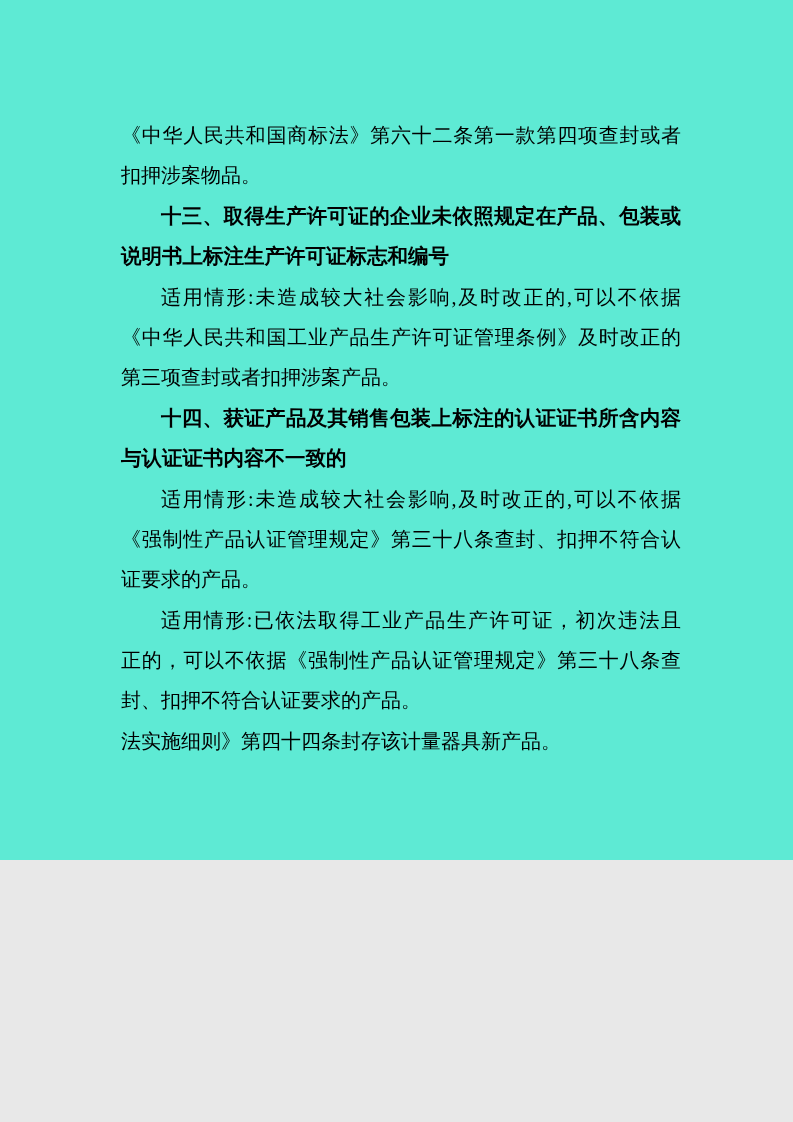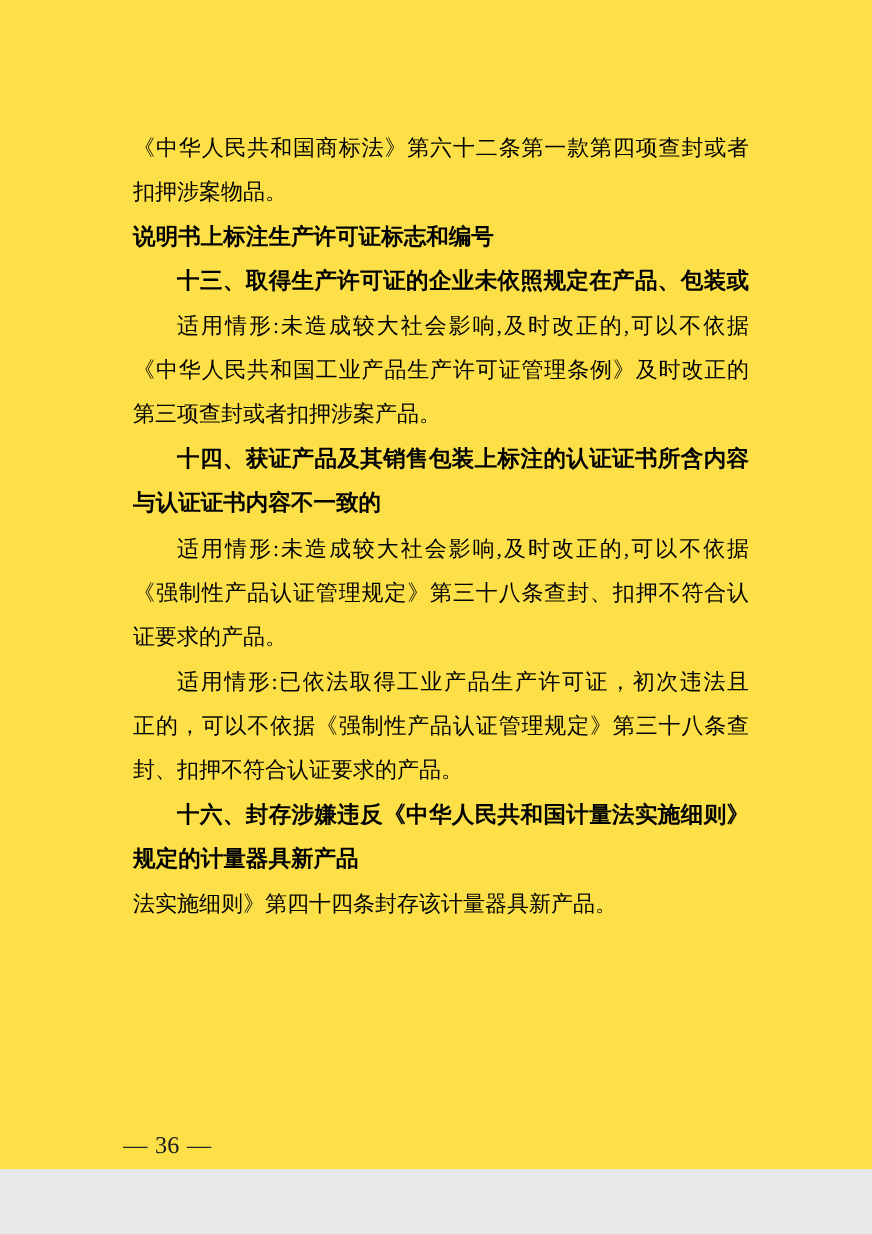--- a/index.html
+++ b/index.html
@@ -10,9 +10,9 @@
   .page {
     position: relative;
     width: 793px;
-    height: 1063px;
+    height: 860px;
     margin: 0 auto;
-    background: #fde047;
+    background: #5eead4;
     color: #000000;
     font-family: "Liberation Serif", "DejaVu Serif", serif;
     overflow: hidden;

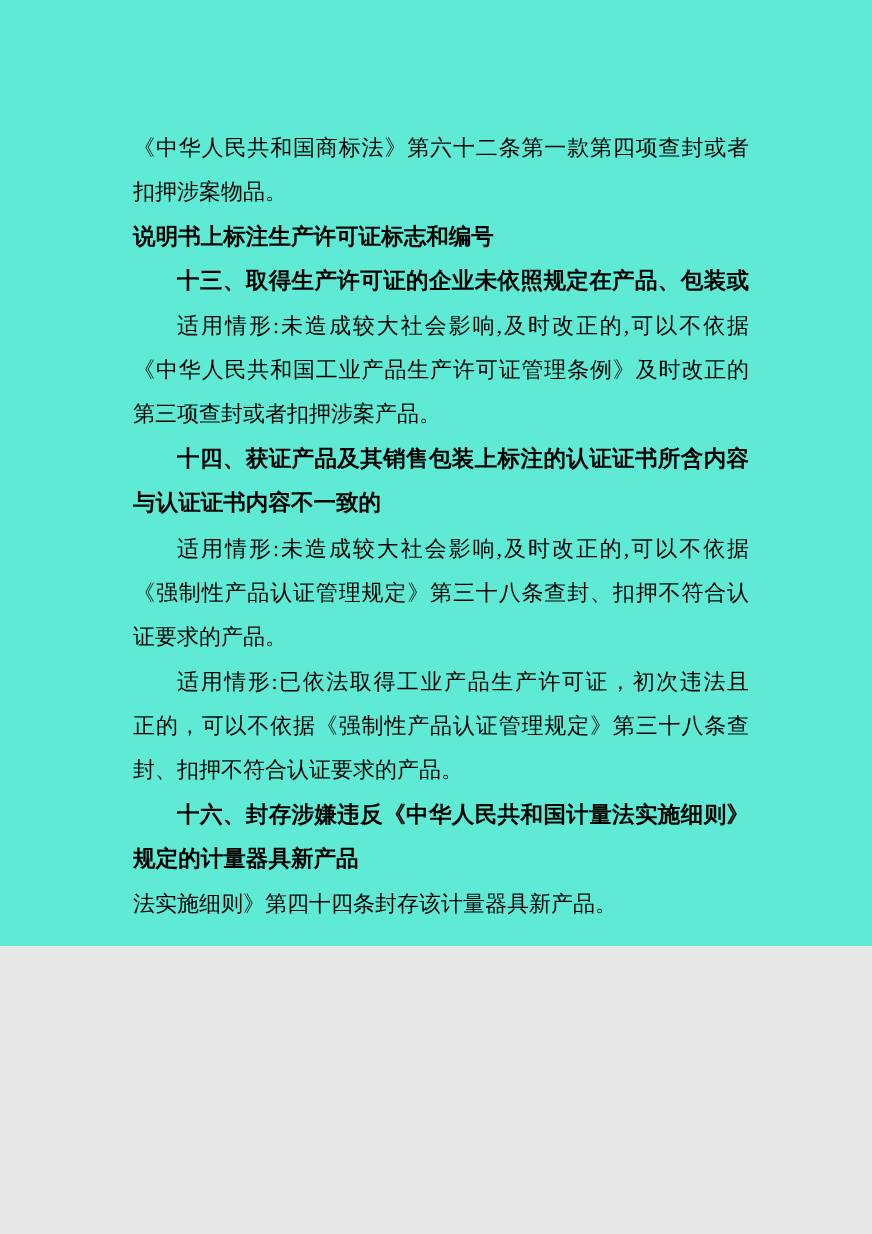--- a/index.html
+++ b/index.html
@@ -67,8 +67,8 @@
     </div>
 
     <div class="para heading">
+      <div class="line indent">十三、取得生产许可证的企业未依照规定在产品、包装或</div>
       <div class="line last">说明书上标注生产许可证标志和编号</div>
-      <div class="line indent">十三、取得生产许可证的企业未依照规定在产品、包装或</div>
     </div>
 
     <div class="para">

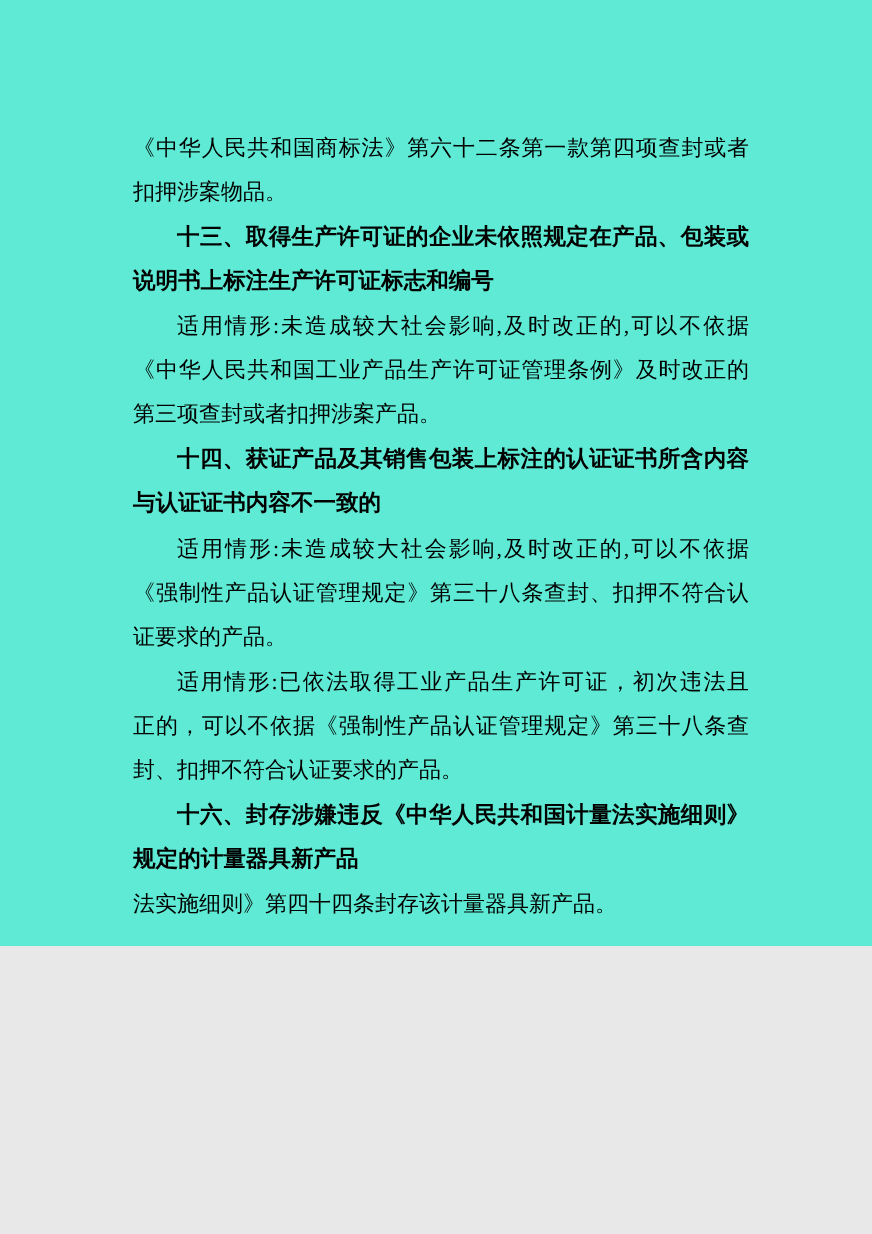--- a/index.html
+++ b/index.html
@@ -95,10 +95,6 @@
       <div class="line last">封、扣押不符合认证要求的产品。</div>
     </div>
 
-    <div class="para heading">
-      <div class="line indent">十六、封存涉嫌违反《中华人民共和国计量法实施细则》</div>
-      <div class="line last">规定的计量器具新产品</div>
-    </div>
 
     <div class="para">
       <div class="line last">法实施细则》第四十四条封存该计量器具新产品。</div>

